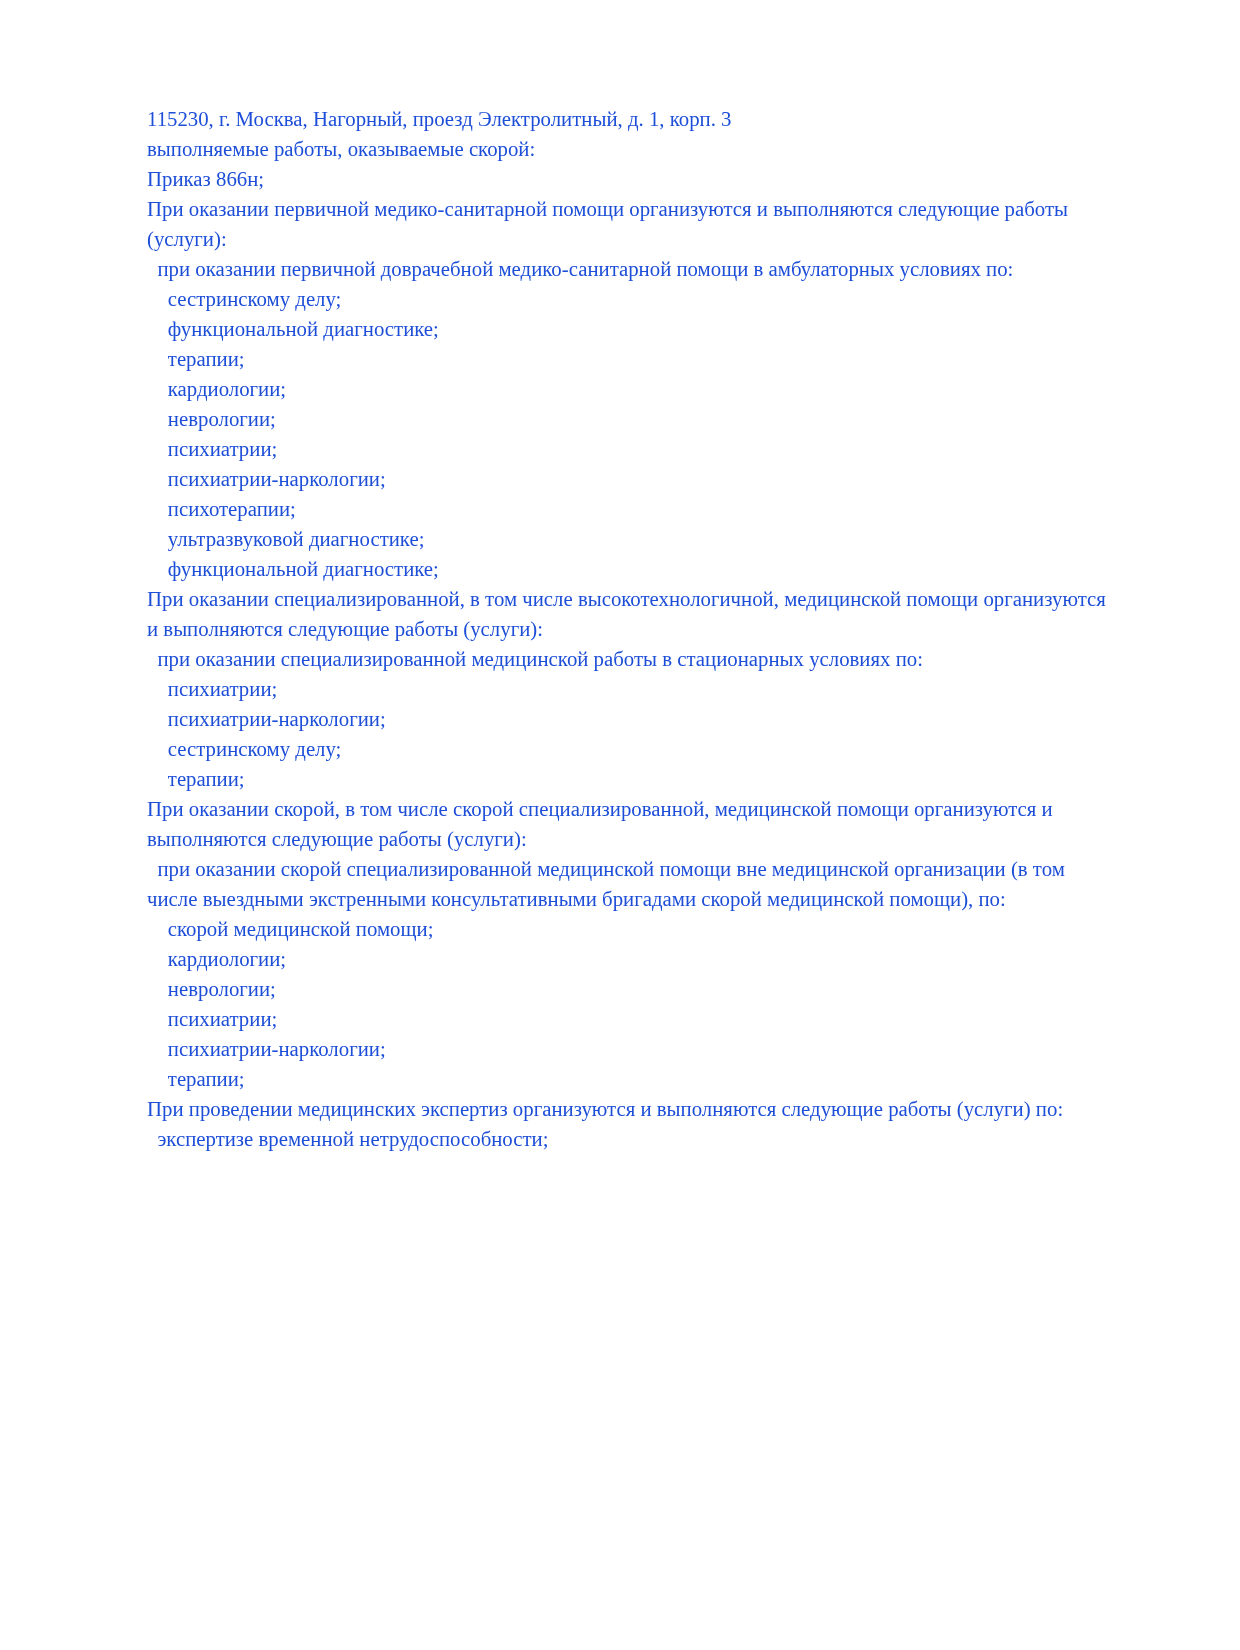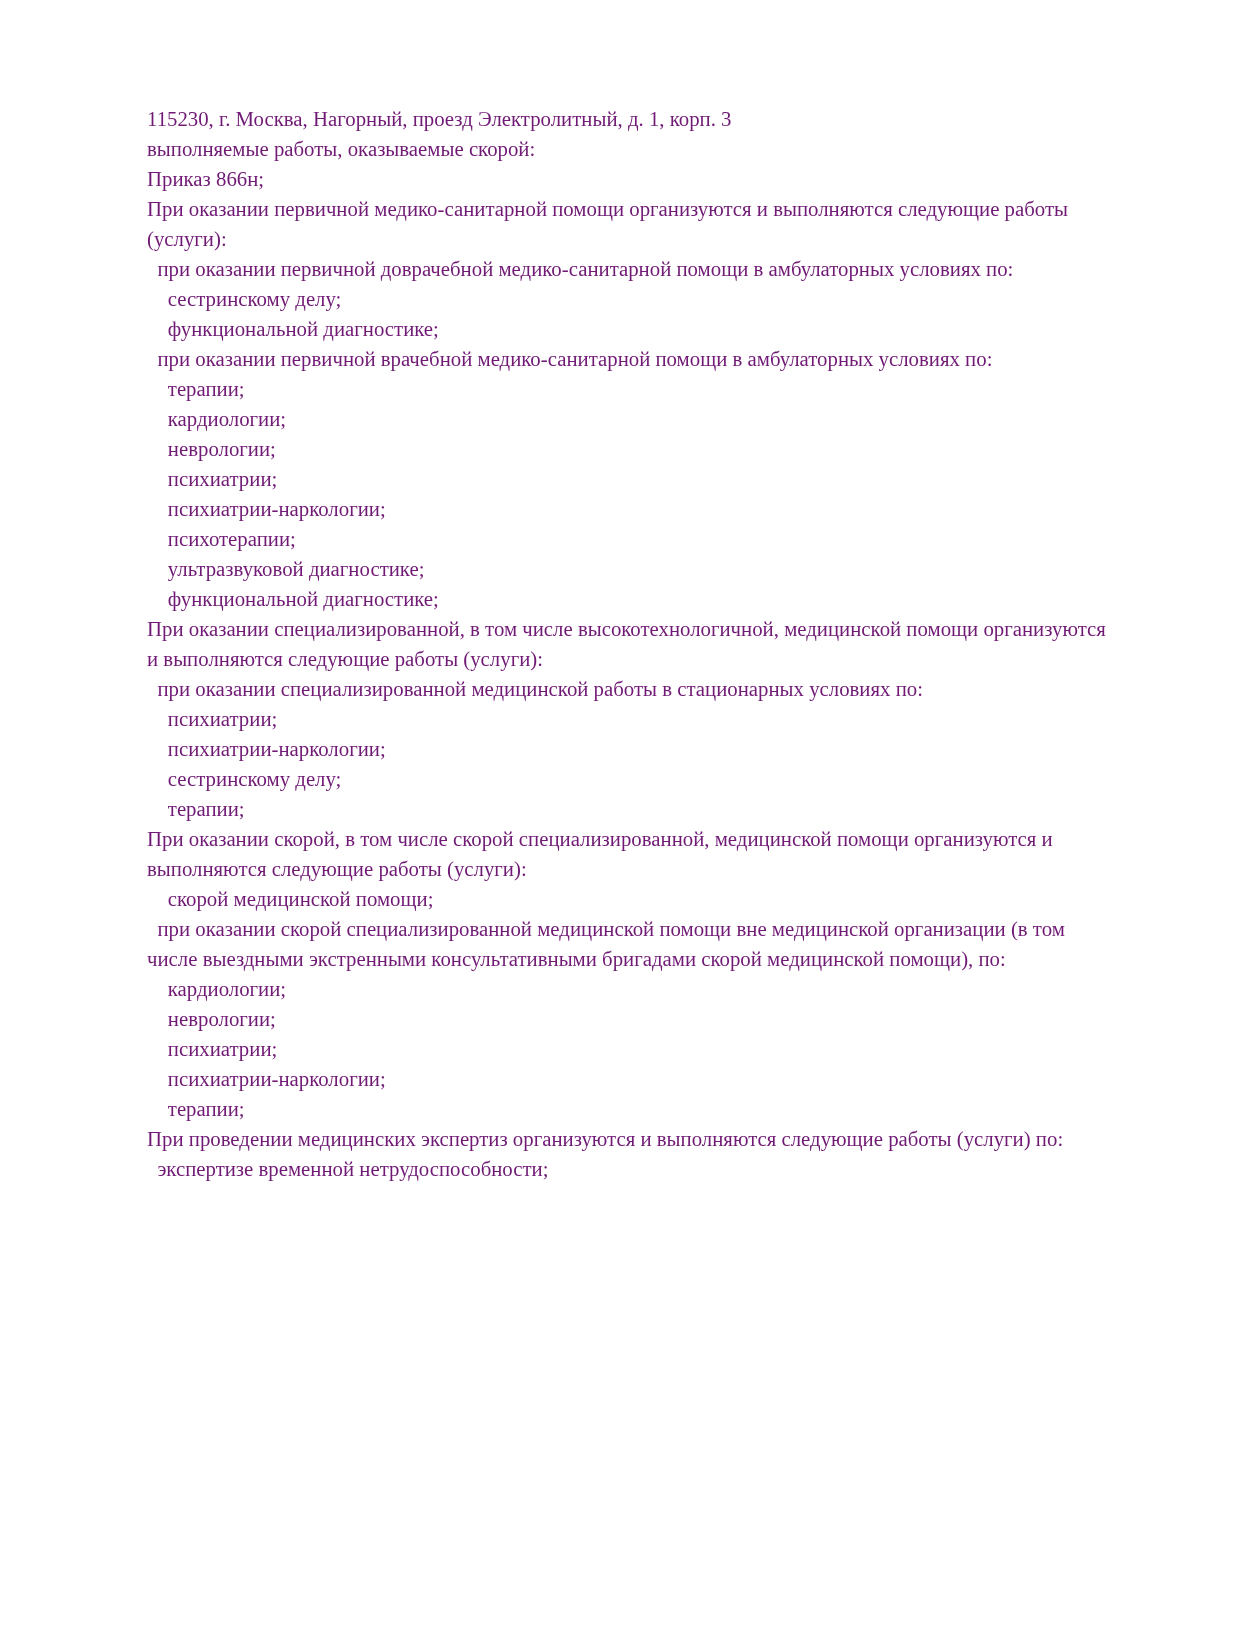--- a/index.html
+++ b/index.html
@@ -22,7 +22,7 @@
     font-family: "Liberation Serif", "DejaVu Serif", serif;
     font-size: 20.8px;
     line-height: 30px;
-    color: #701a75;
+    color: #1d4ed8;
     text-align: left;
   }
   .line {

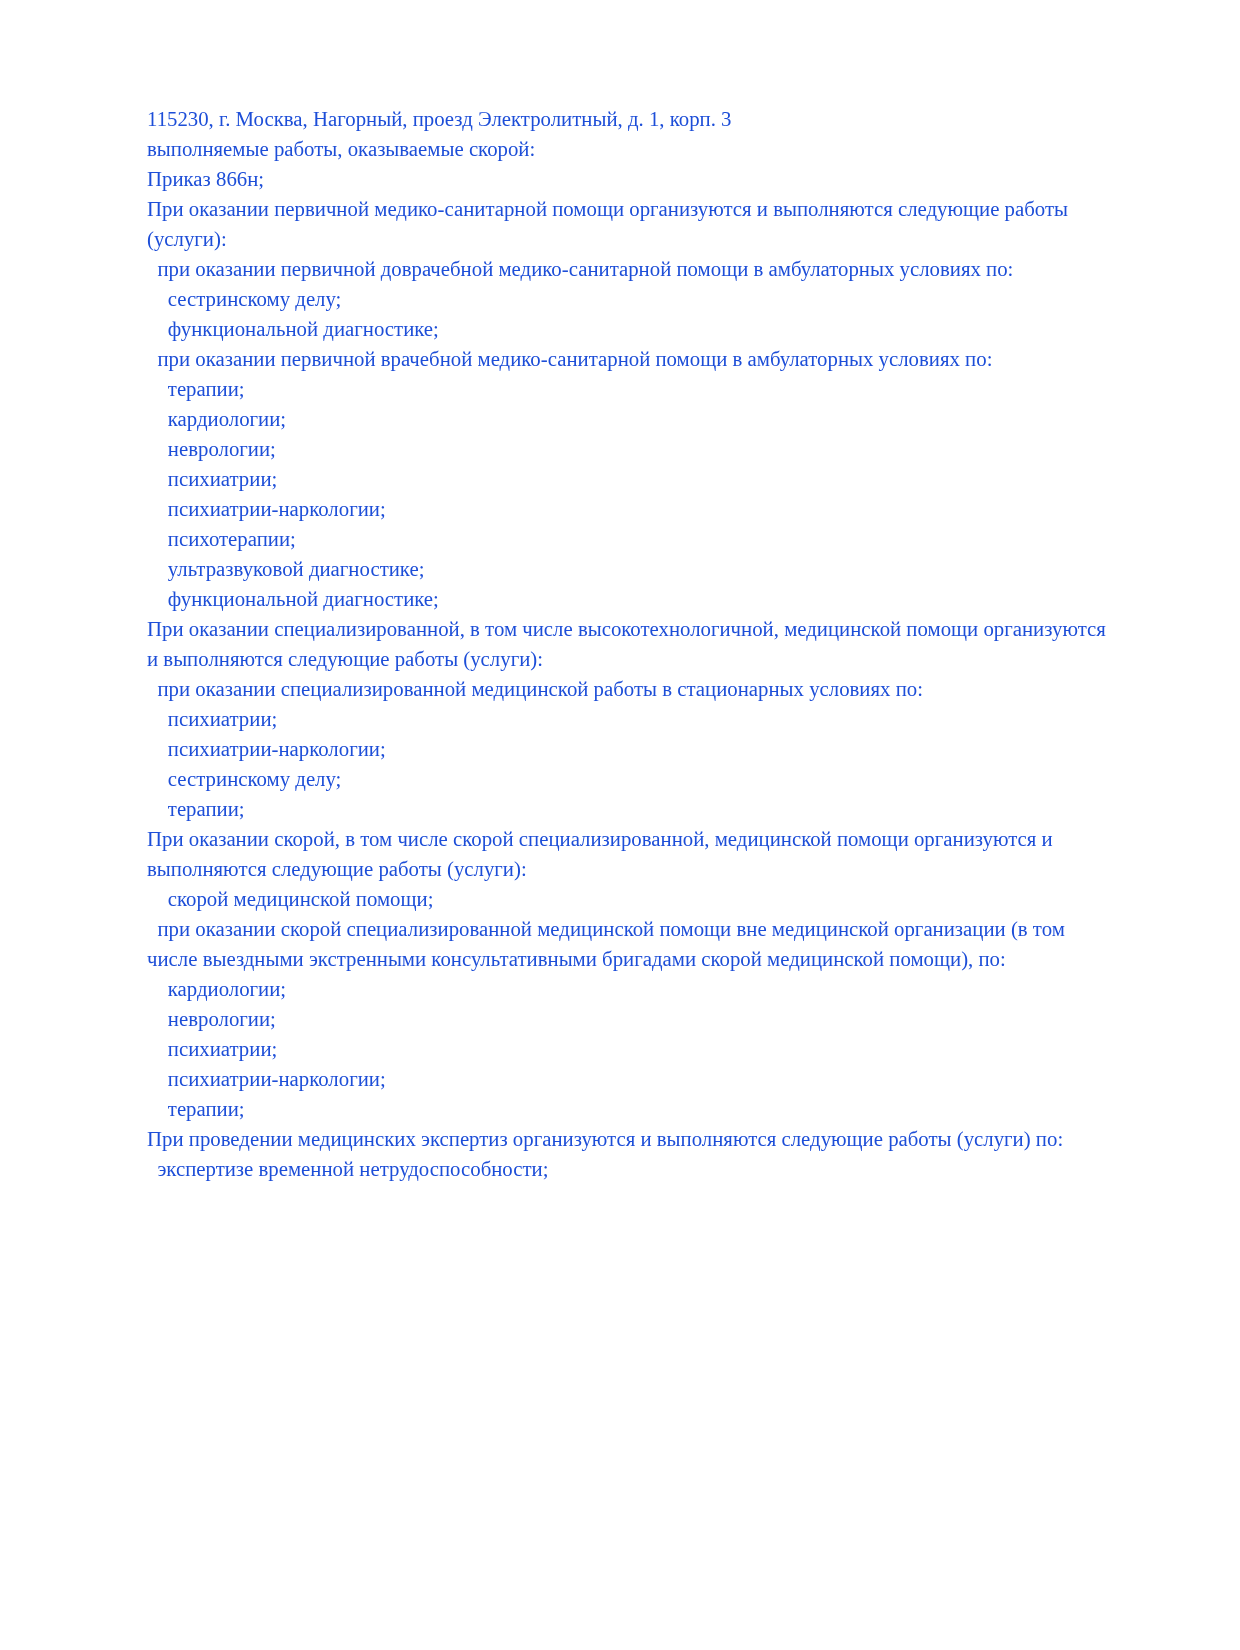--- a/index.html
+++ b/index.html
@@ -43,7 +43,6 @@
       <div class="line">  при оказании первичной доврачебной медико-санитарной помощи в амбулаторных условиях по:</div>
       <div class="line">    сестринскому делу;</div>
       <div class="line">    функциональной диагностике;</div>
-      <div class="line">  при оказании первичной врачебной медико-санитарной помощи в амбулаторных условиях по:</div>
       <div class="line">    терапии;</div>
       <div class="line">    кардиологии;</div>
       <div class="line">    неврологии;</div>

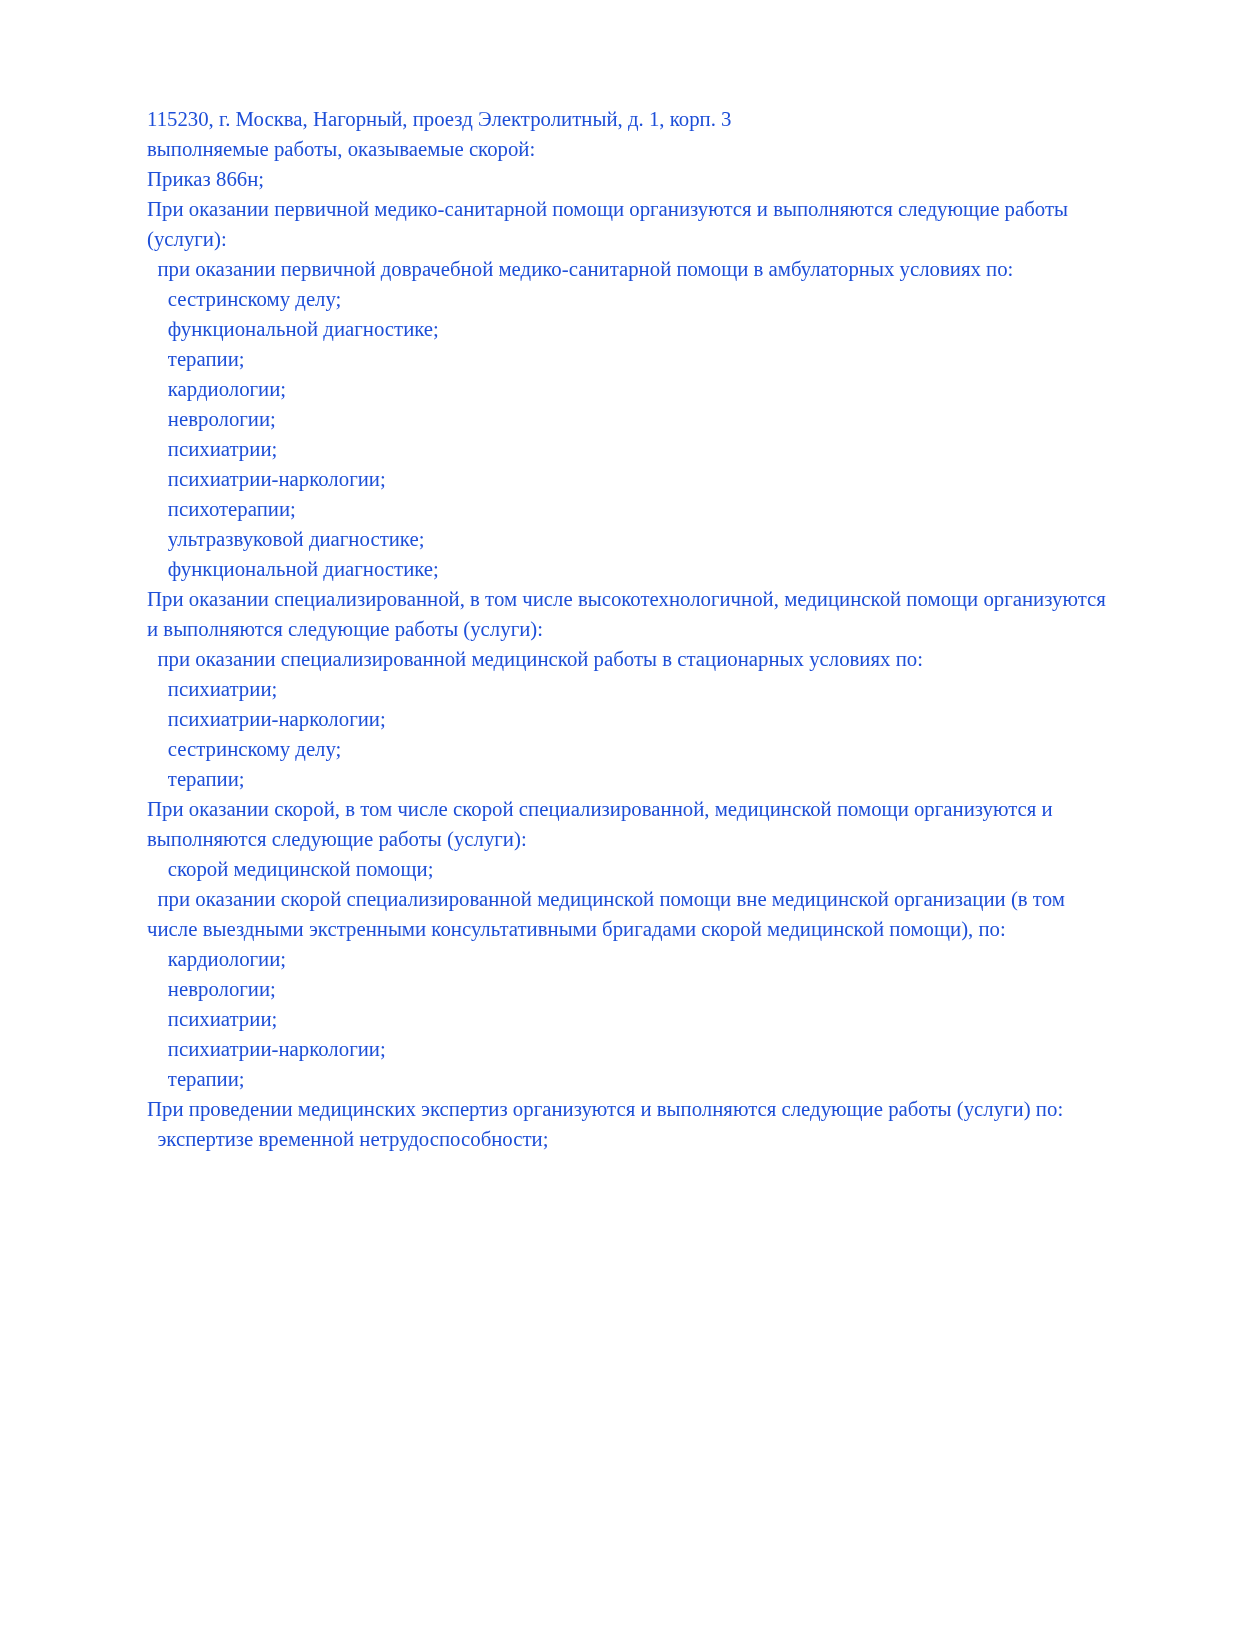--- a/index.html
+++ b/index.html
@@ -58,8 +58,8 @@
       <div class="line">    сестринскому делу;</div>
       <div class="line">    терапии;</div>
       <div class="line">При оказании скорой, в том числе скорой специализированной, медицинской помощи организуются и выполняются следующие работы (услуги):</div>
+      <div class="line">  при оказании скорой специализированной медицинской помощи вне медицинской организации (в том числе выездными экстренными консультативными бригадами скорой медицинской помощи), по:</div>
       <div class="line">    скорой медицинской помощи;</div>
-      <div class="line">  при оказании скорой специализированной медицинской помощи вне медицинской организации (в том числе выездными экстренными консультативными бригадами скорой медицинской помощи), по:</div>
       <div class="line">    кардиологии;</div>
       <div class="line">    неврологии;</div>
       <div class="line">    психиатрии;</div>

